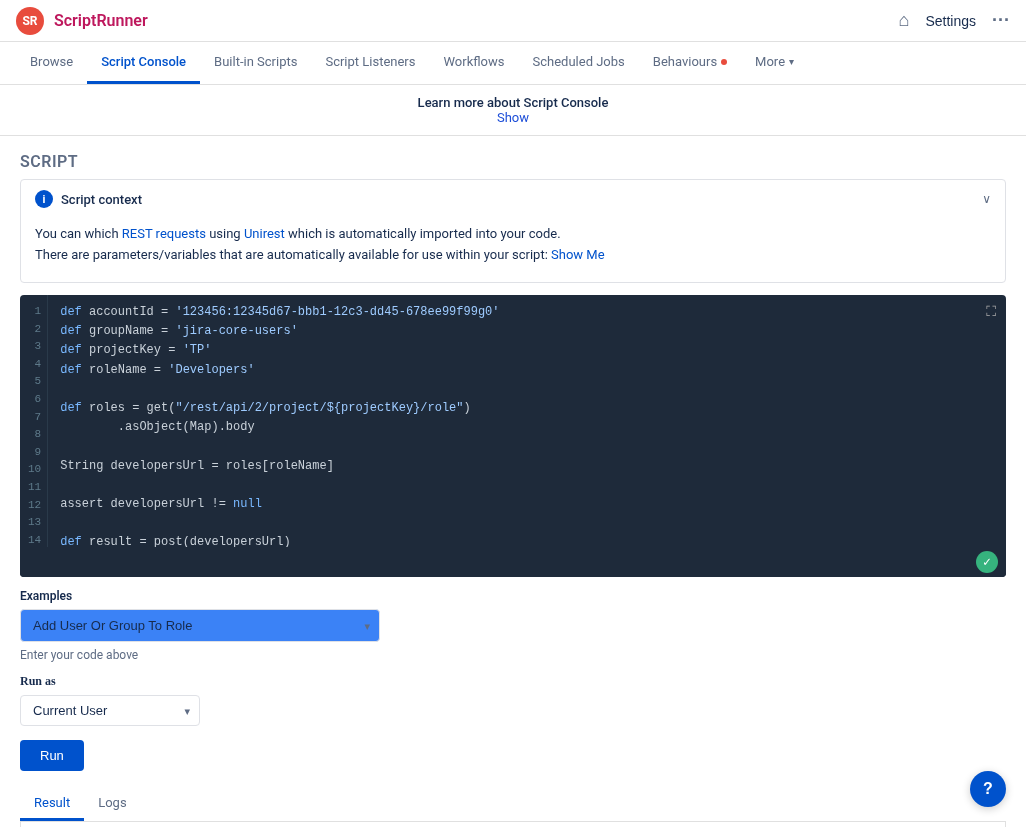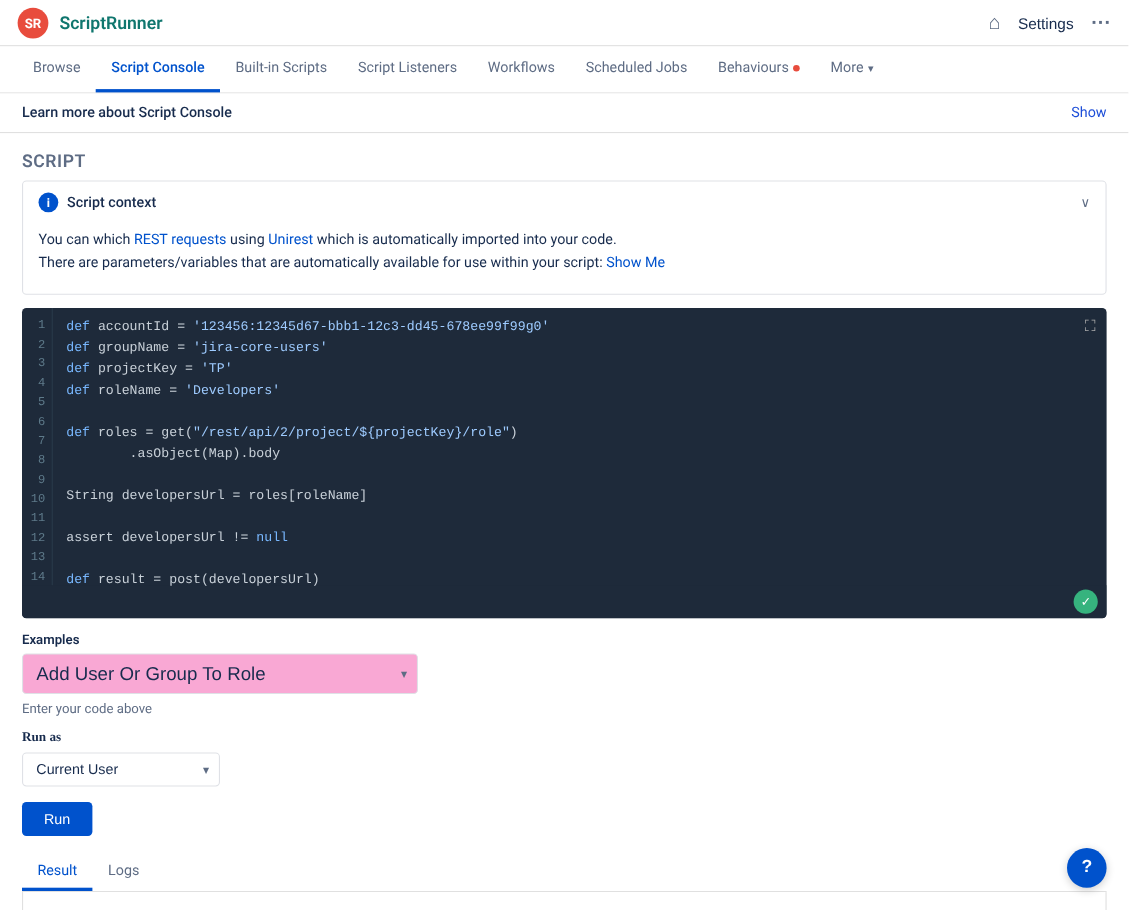--- a/index.html
+++ b/index.html
@@ -22,7 +22,7 @@
       display: flex; align-items: center; justify-content: center;
       color: white; font-weight: bold; font-size: 12px;
     }
-    .app-title { font-size: 16px; font-weight: 600; color: #0f766e; }
+    .app-title { font-size: 16px; font-weight: 600; color: #be185d; }
     .header-right { display: flex; align-items: center; gap: 16px; }
     .home-icon-btn { background: none; border: none; cursor: pointer; color: #5e6c84; font-size: 18px; }
     .settings-btn { background: none; border: none; cursor: pointer; color: #172b4d; font-size: 14px; }

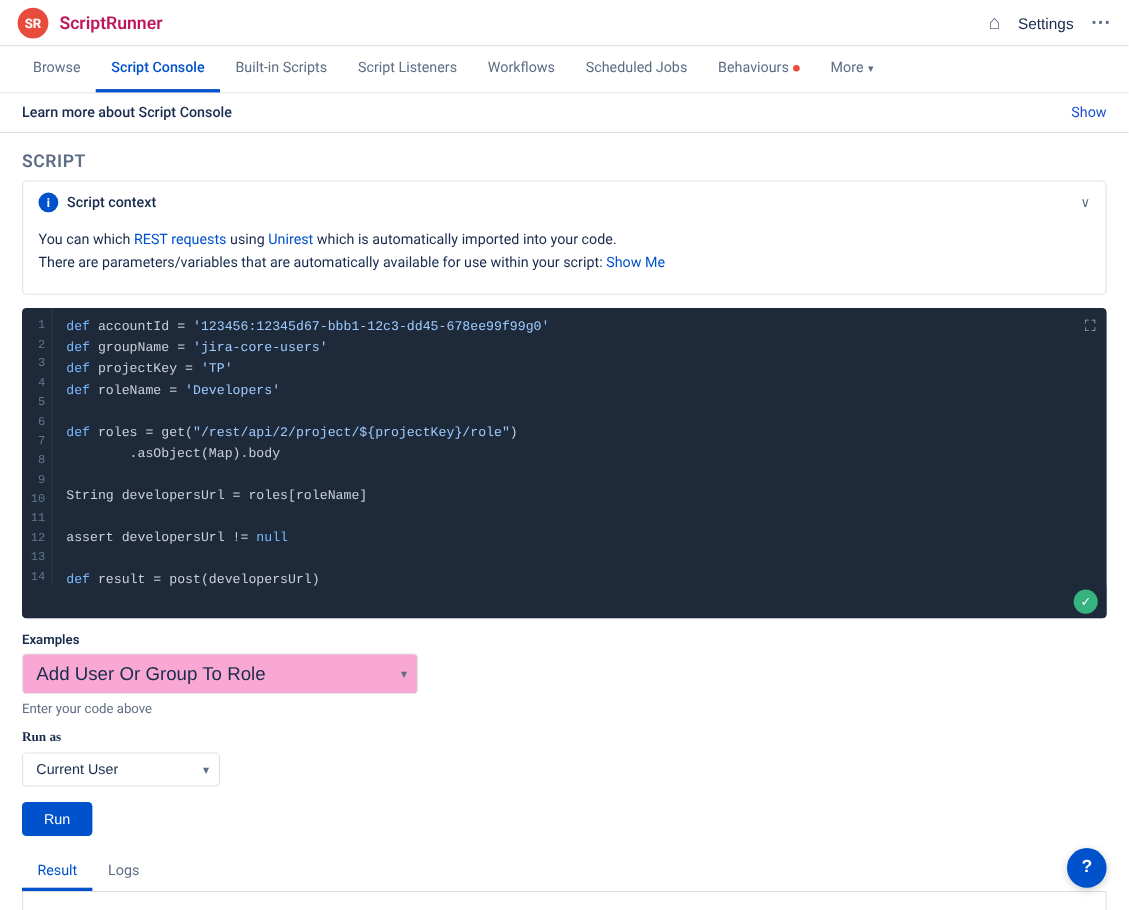--- a/index.html
+++ b/index.html
@@ -60,6 +60,7 @@
       padding: 10px 20px;
       border-bottom: 1px solid #e0e0e0;
       background: #fff;
+      flex-direction: column;
     }
     .banner-text { font-size: 13px; font-weight: 500; color: #172b4d; }
     .show-link { color: #1d4ed8; font-size: 13px; cursor: pointer; text-decoration: none; }

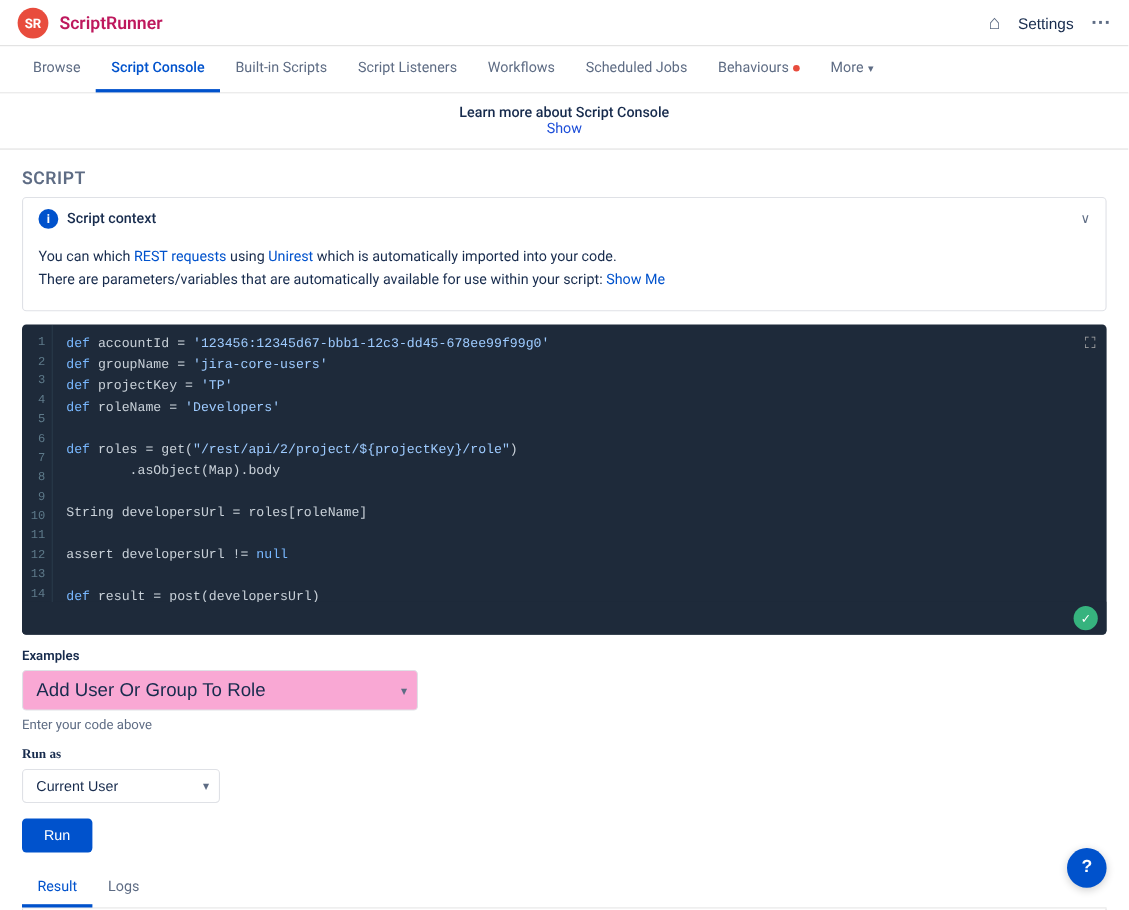--- a/index.html
+++ b/index.html
@@ -159,9 +159,9 @@
       padding: 8px 40px 8px 12px;
       border: 1px solid #dfe1e6;
       border-radius: 4px;
-      font-size: 17px;
+      font-size: 13px;
       color: #172b4d;
-      background: #f9a8d4;
+      background: #3b82f6;
       appearance: none;
       cursor: pointer;
     }

